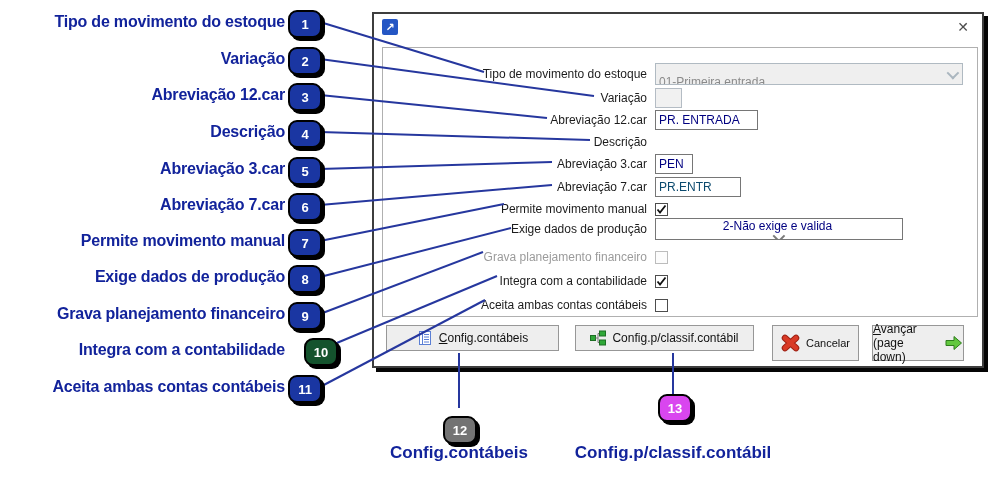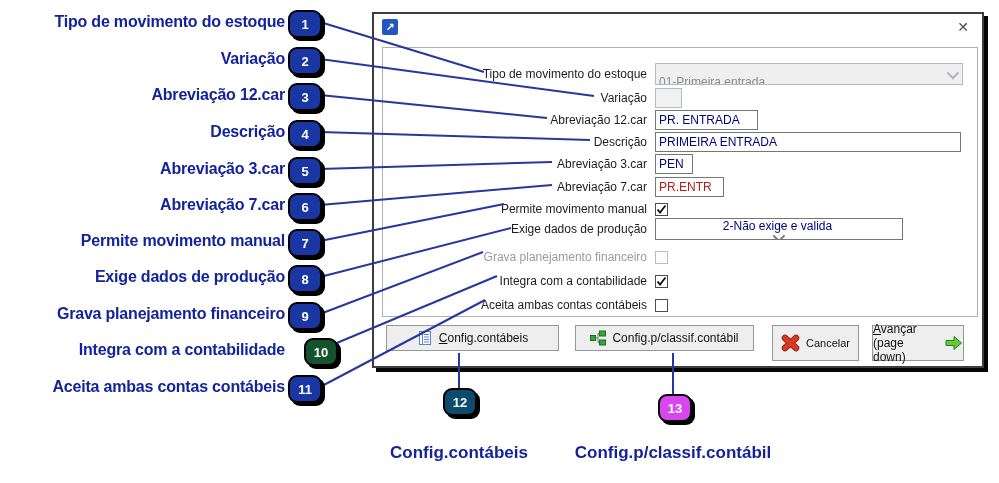--- a/index.html
+++ b/index.html
@@ -126,7 +126,6 @@
         </div>
         <div class="row" style="top: 83px;">
           <div class="flabel">Descrição</div>
-          <div class="tbox" style="width: 306px; color: rgb(0, 0, 128);">PRIMEIRA ENTRADA</div>
         </div>
         <div class="row" style="top: 105px;">
           <div class="flabel">Abreviação 3.car</div>

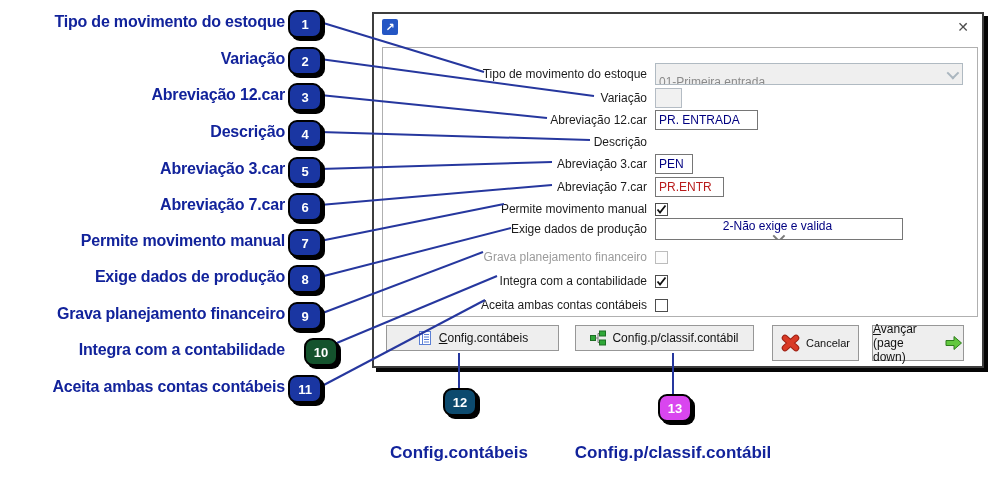--- a/index.html
+++ b/index.html
@@ -133,7 +133,7 @@
         </div>
         <div class="row" style="top: 128px;">
           <div class="flabel">Abreviação 7.car</div>
-          <div class="tbox" style="width: 69px; color: #b91c1c;">PR.ENTR</div>
+          <div class="tbox" style="width: 86px; color: #0c4a6e;">PR.ENTR</div>
         </div>
         <div class="row" style="top: 150px;">
           <div class="flabel">Permite movimento manual</div>

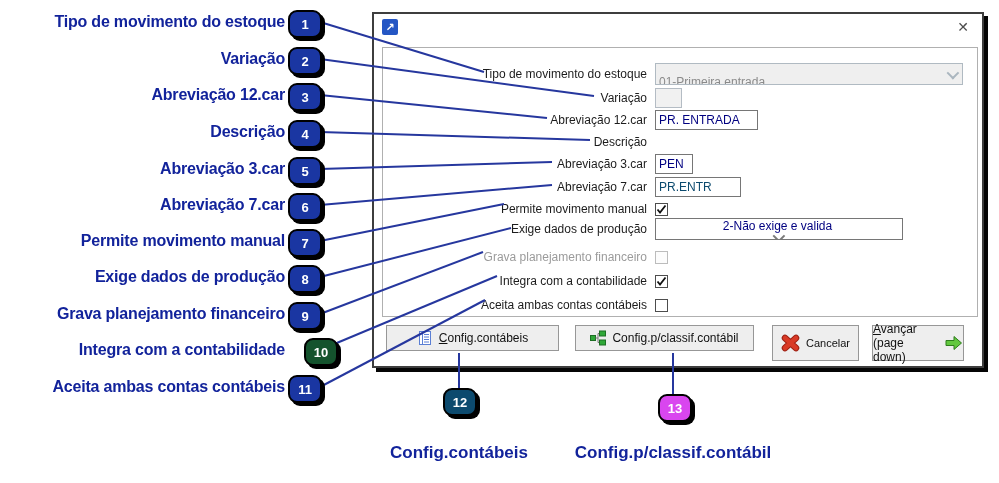--- a/index.html
+++ b/index.html
@@ -97,7 +97,7 @@
       <div class="badge" style="left: 288px; top: 375px; background: rgb(26, 54, 162);">11</div>
     </div>
   <div id="bottom-callouts">
-      <div class="badge" style="left: 443px; top: 388px; background: #0c4a6e;">12</div>
+      <div class="badge" style="left: 443px; top: 416px; background: #737373;">12</div>
       <div class="b-label" style="left: 459px; top: 443px; color: rgb(18, 35, 155);">Config.contábeis</div>
       <div class="badge" style="left: 658px; top: 394px; background: #d946ef;">13</div>
       <div class="b-label" style="left: 673px; top: 443px; color: rgb(18, 35, 155);">Config.p/classif.contábil</div>

